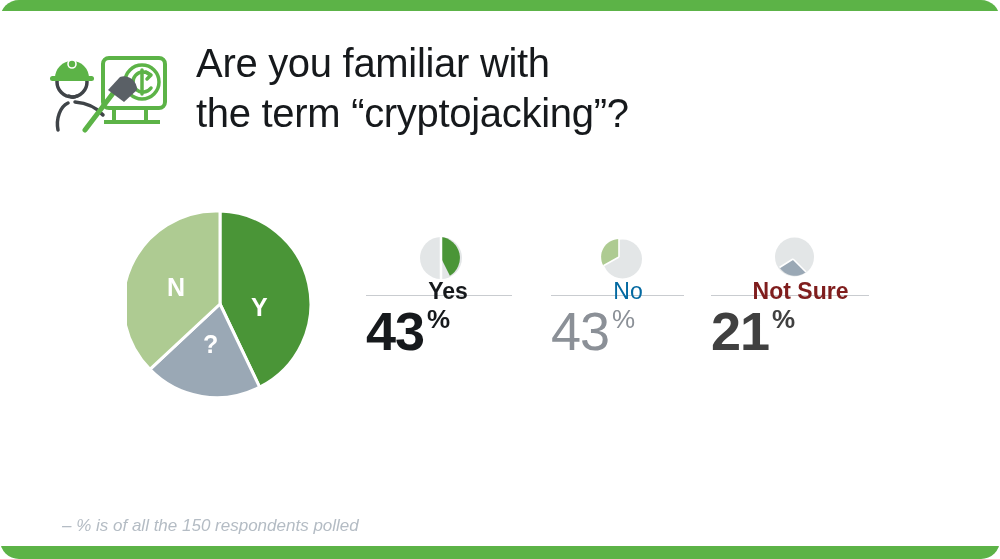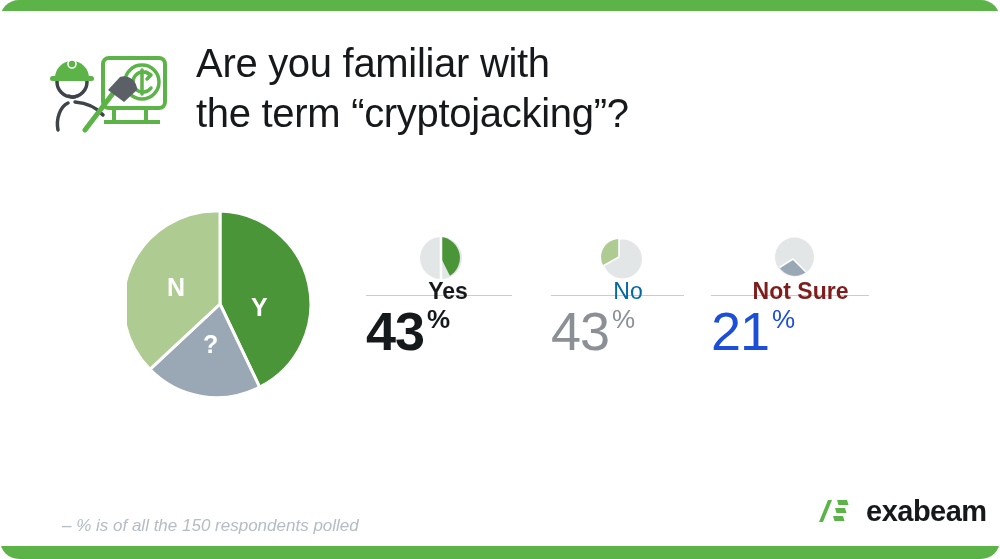--- a/index.html
+++ b/index.html
@@ -137,7 +137,7 @@
   }
   .stat.s0 .stat-num, .stat.s0 .stat-pct { color: #16191c; font-weight: 700; }
   .stat.s1 .stat-num, .stat.s1 .stat-pct { color: #8b9097; font-weight: 400; }
-  .stat.s2 .stat-num, .stat.s2 .stat-pct { color: #1d4ed8; font-weight: 400; }
+  .stat.s2 .stat-num, .stat.s2 .stat-pct { color: #404040; font-weight: 700; }
 
   
   .footnote {

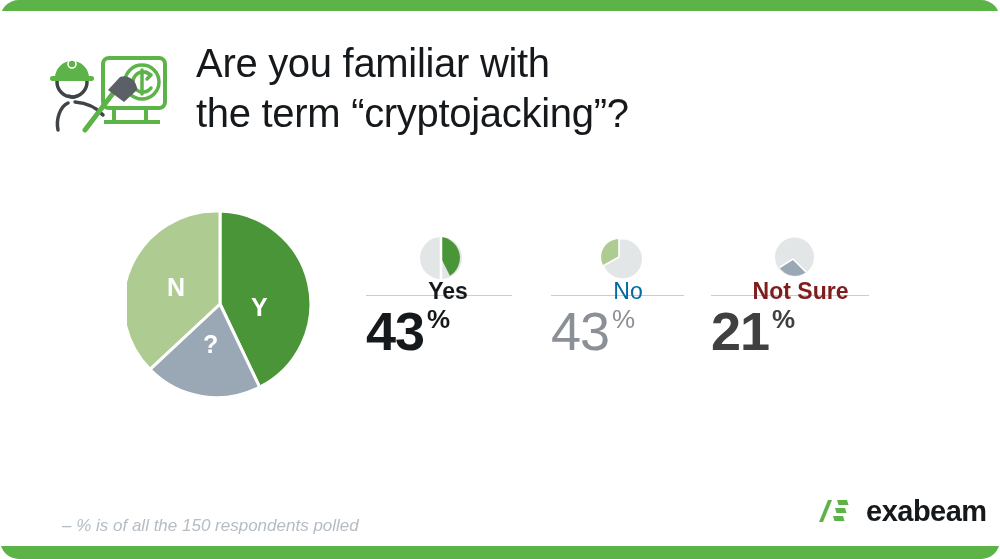--- a/index.html
+++ b/index.html
@@ -274,15 +274,6 @@
 
   <div class="footnote">– % is of all the 150 respondents polled</div>
 
-  <div class="logo">
-    <svg class="logo-mark" viewBox="0 0 40 26">
-      <path d="M10 2 L14 2 L5 24 L1 24 Z" fill="#5cb347"></path>
-      <path d="M19 2 L29 2 L30.5 7 L20.5 7 Z" fill="#5cb347"></path>
-      <path d="M17 10 L27 10 L28.5 15 L18.5 15 Z" fill="#5cb347"></path>
-      <path d="M15 18 L25 18 L26.5 23 L16.5 23 Z" fill="#5cb347"></path>
-    </svg>
-    <div class="logo-text">exabeam</div>
-  </div>
 
   <div class="bar-bottom"></div>
 </div>

